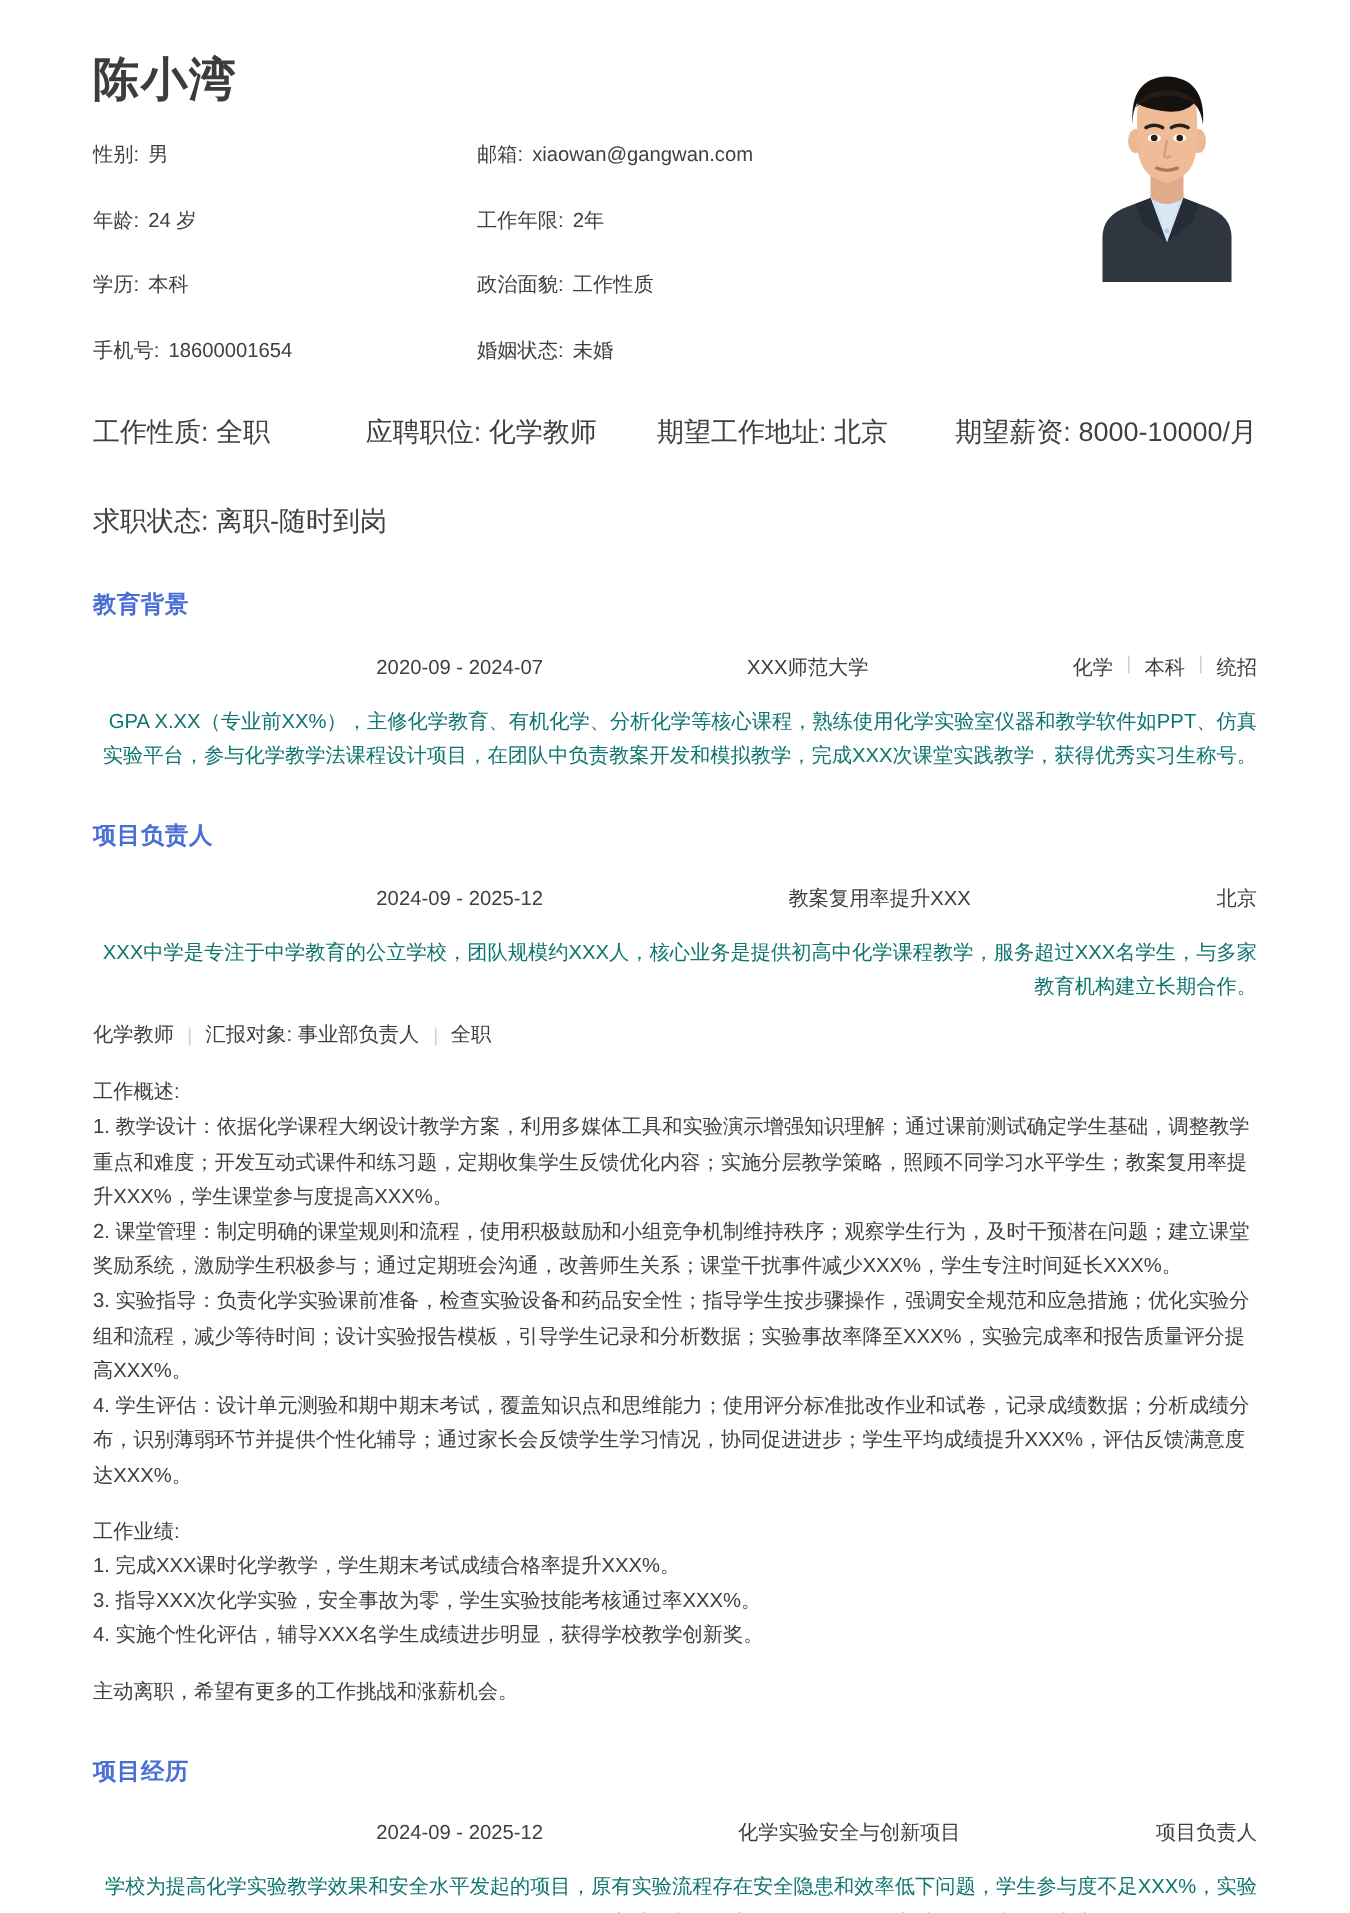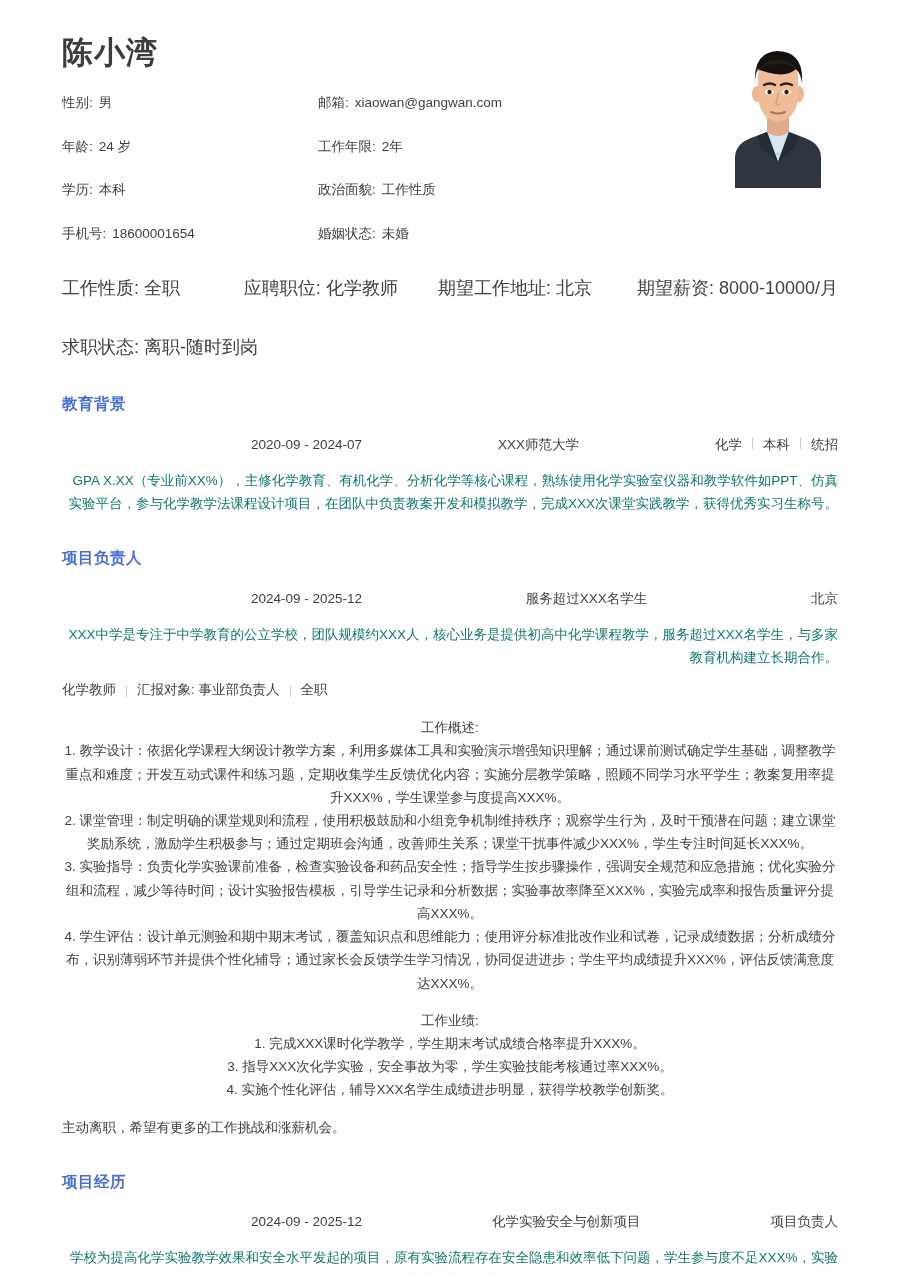--- a/index.html
+++ b/index.html
@@ -282,7 +282,7 @@
 
     <div class="entry-head">
       <div class="eh-date">2024-09 - 2025-12</div>
-      <div class="eh-mid">服务超过XXX名学生</div>
+      <div class="eh-mid">教案复用率提升XXX</div>
       <div class="eh-right">北京</div>
     </div>
 

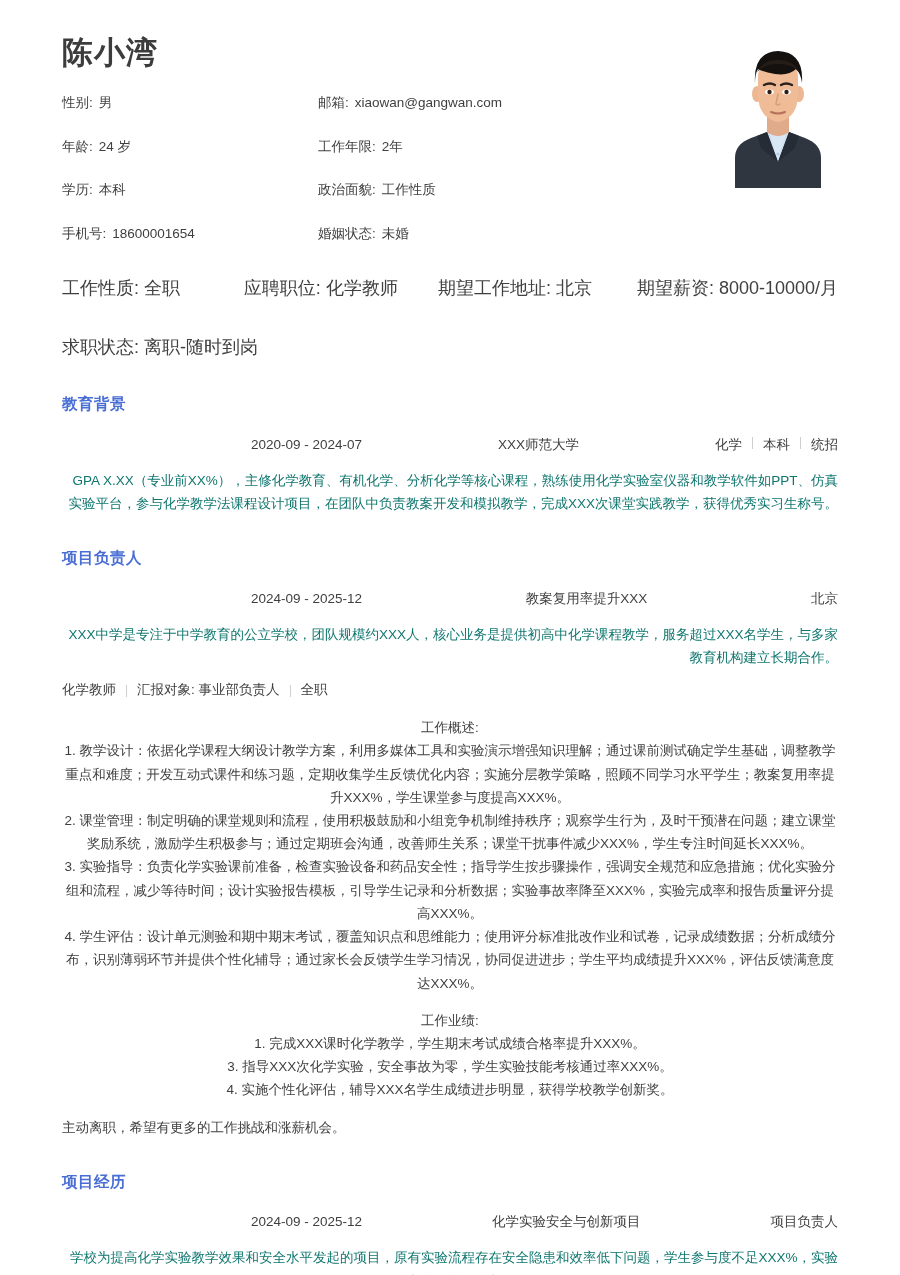--- a/index.html
+++ b/index.html
@@ -132,7 +132,7 @@
     top: 0px;
   }
 
-  .block { margin-bottom: 0; text-align: center; }
+  .block { margin-bottom: 0; }
   .block-label {
     font-size: 13.5px;
     line-height: 1.72;

